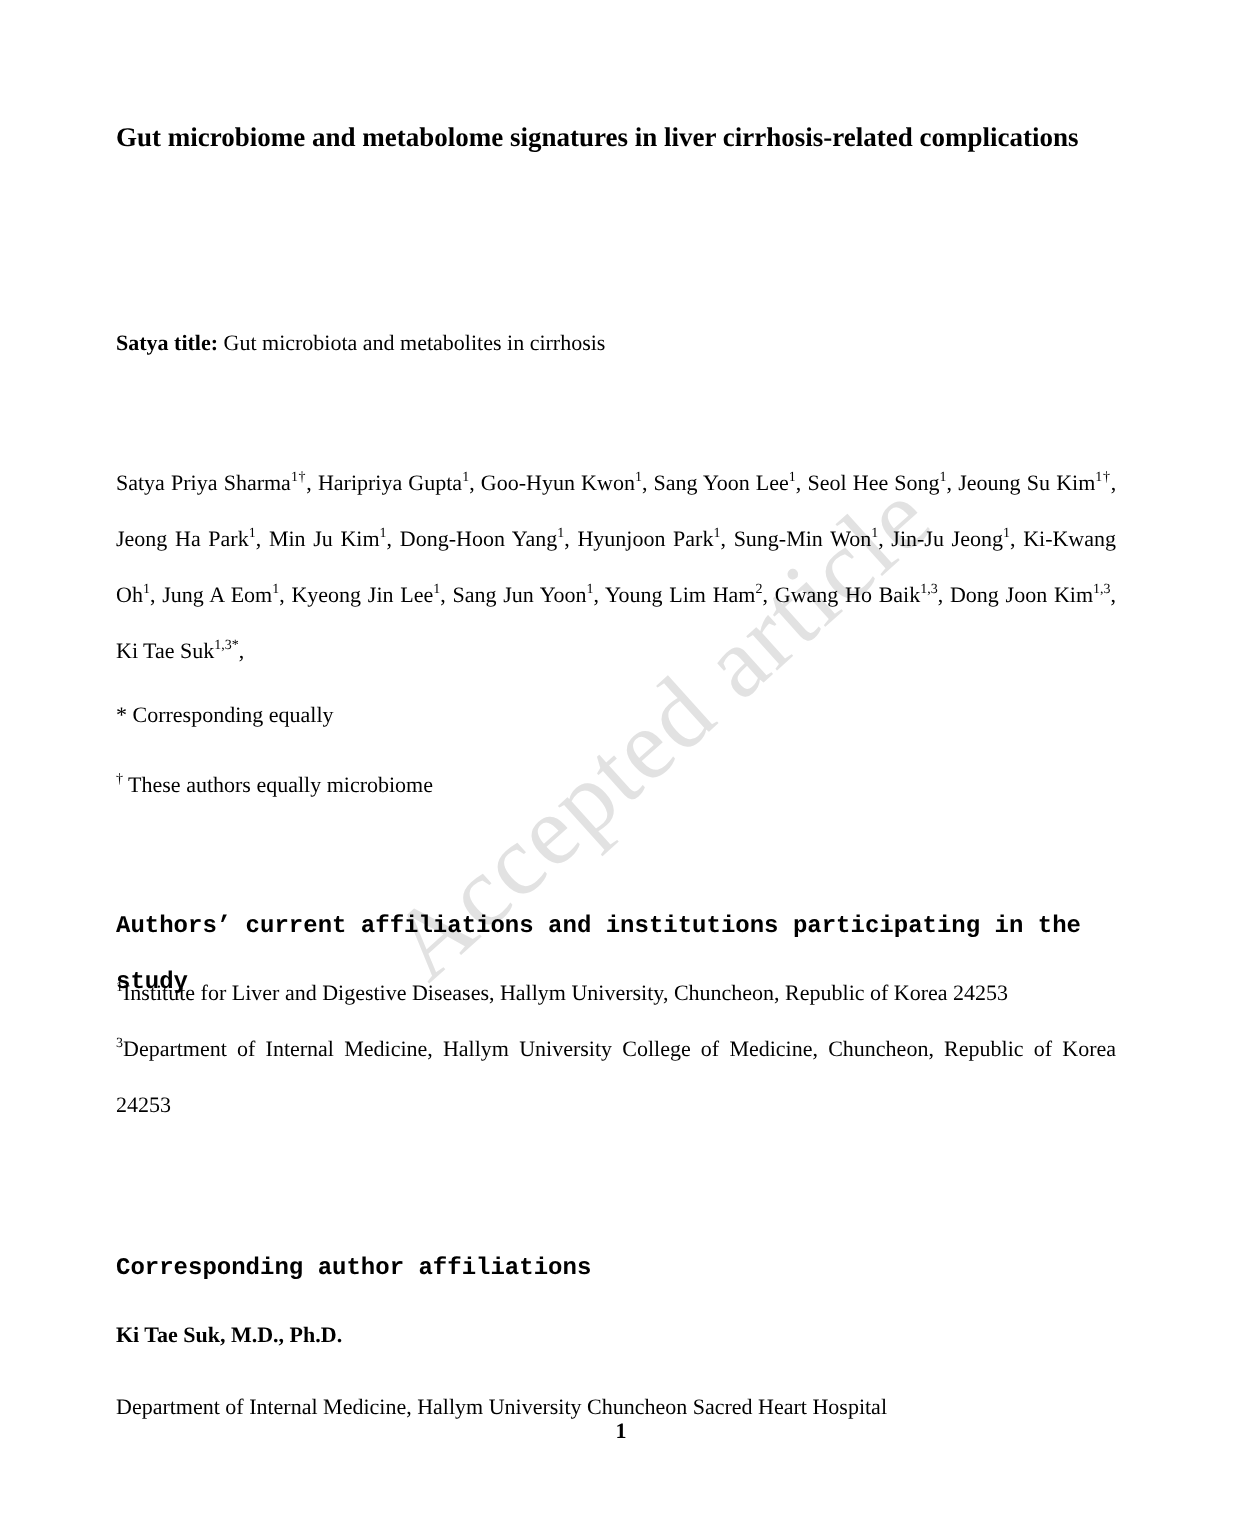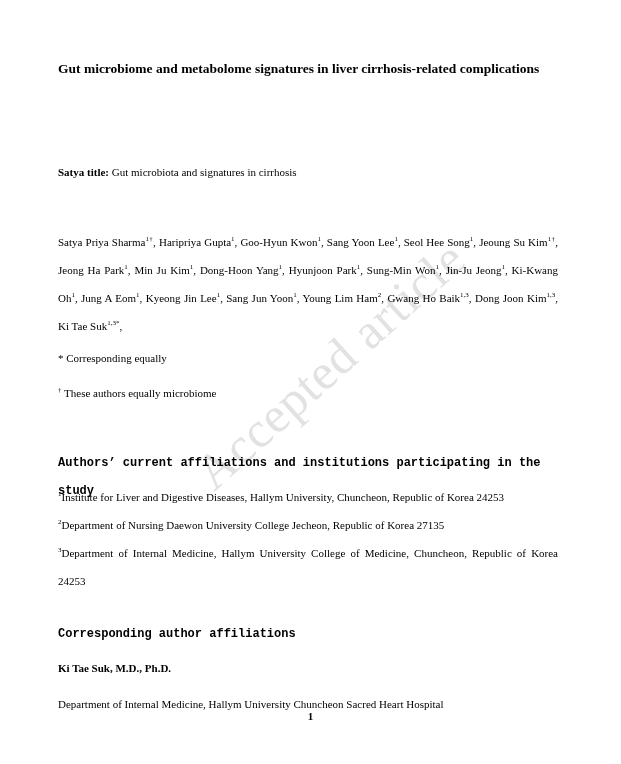--- a/index.html
+++ b/index.html
@@ -73,7 +73,7 @@
 
     <h1 class="title" style="top:46px">Gut microbiome and metabolome signatures in liver cirrhosis-related complications</h1>
 
-    <p class="line" style="top:158px"><span class="bold">Satya title:</span><span> Gut microbiota and signatures in cirrhosis</span></p>
+    <p class="line" style="top:158px"><span class="bold">Satya title:</span><span> Gut microbiota and metabolites in cirrhosis</span></p>
 
     <p class="para" style="top:228px"><span>Satya Priya Sharma<sup>1†</sup></span>, <span>Haripriya Gupta<sup>1</sup></span>, <span>Goo-Hyun Kwon<sup>1</sup></span>, <span>Sang Yoon Lee<sup>1</sup></span>, <span>Seol Hee Song<sup>1</sup></span>, <span>Jeoung Su Kim<sup>1†</sup></span>, <span>Jeong Ha Park<sup>1</sup></span>, <span>Min Ju Kim<sup>1</sup></span>, <span>Dong-Hoon Yang<sup>1</sup></span>, <span>Hyunjoon Park<sup>1</sup></span>, <span>Sung-Min Won<sup>1</sup></span>, <span>Jin-Ju Jeong<sup>1</sup></span>, <span>Ki-Kwang Oh<sup>1</sup></span>, <span>Jung A Eom<sup>1</sup></span>, <span>Kyeong Jin Lee<sup>1</sup></span>, <span>Sang Jun Yoon<sup>1</sup></span>, <span>Young Lim Ham<sup>2</sup></span>, <span>Gwang Ho Baik<sup>1,3</sup></span>, <span>Dong Joon Kim<sup>1,3</sup></span>, <span>Ki Tae Suk<sup>1,3*</sup></span>,</p>
 

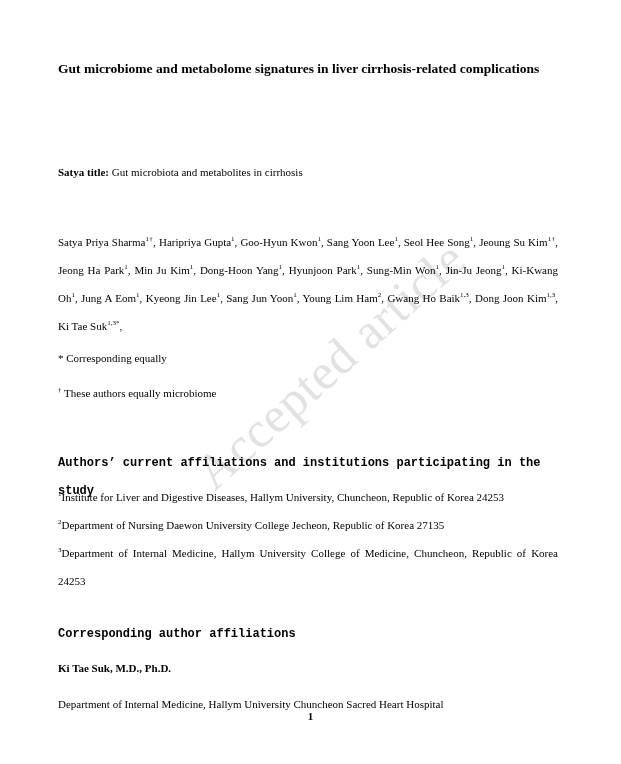--- a/index.html
+++ b/index.html
@@ -85,7 +85,6 @@
 
     <div class="para" style="top:483px">
         <p><sup>1</sup>Institute for Liver and Digestive Diseases, Hallym University, Chuncheon, Republic of Korea 24253</p>
-        <p><sup>2</sup>Department of Nursing Daewon University College Jecheon, Republic of Korea 27135</p>
         <p><sup>3</sup>Department of Internal Medicine, Hallym University College of Medicine, Chuncheon, Republic of Korea 24253</p>
       </div>
 

